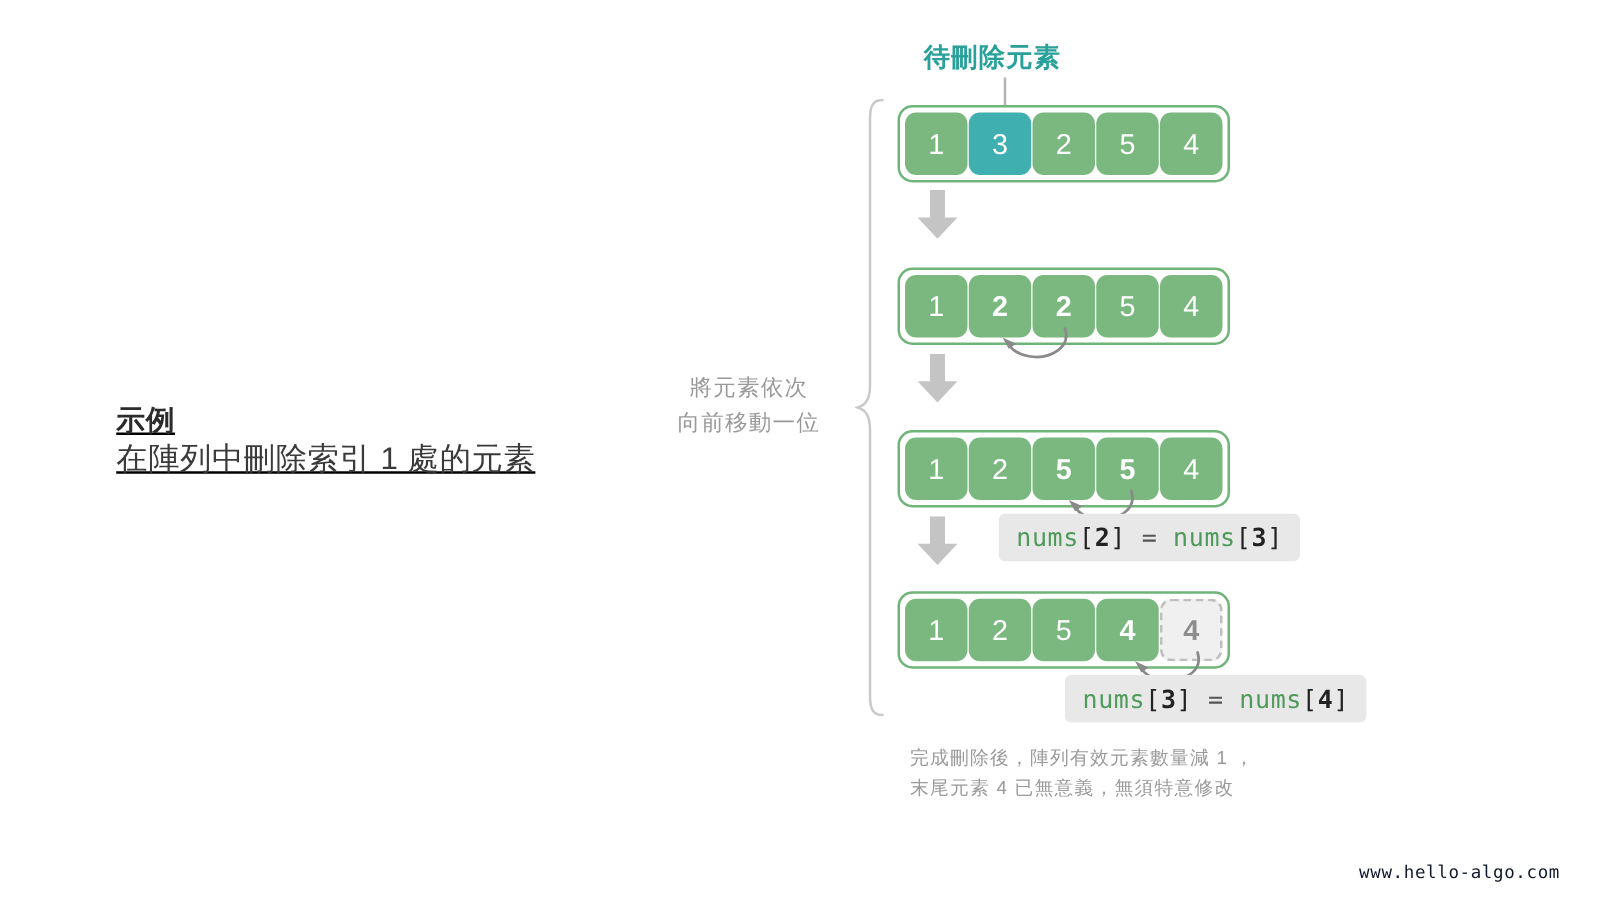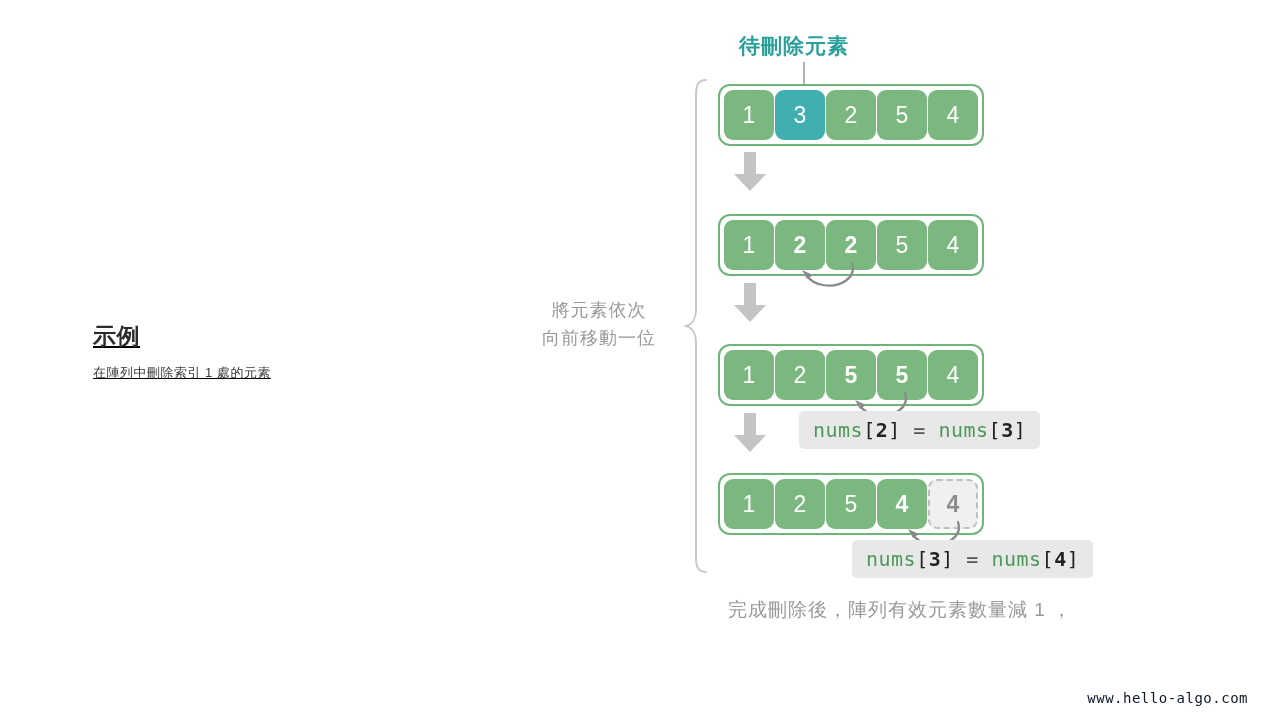--- a/index.html
+++ b/index.html
@@ -31,10 +31,9 @@
     letter-spacing: 0.5px;
   }
   #example-desc {
-    font-size: 13px;
+    font-size: 25px;
     color: #3a3a3a;
     line-height: 1.35;
-    margin-top: 13px;
     letter-spacing: 0.5px;
   }
 

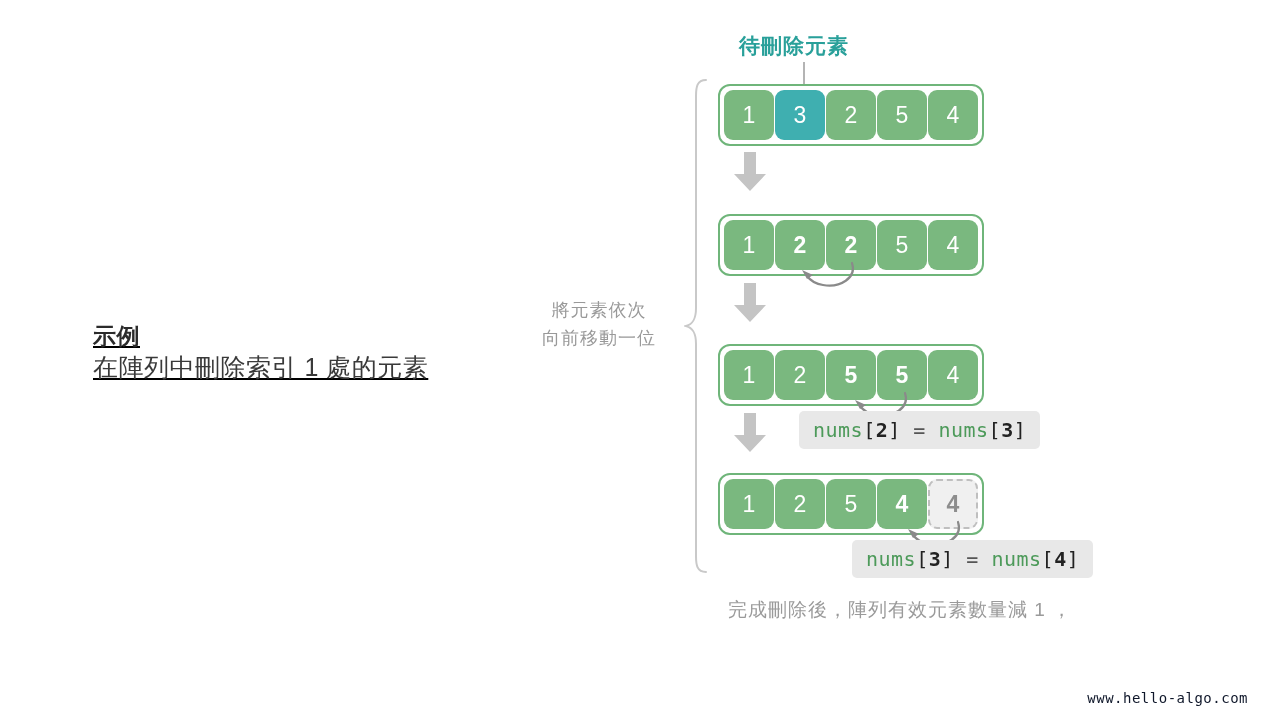--- a/index.html
+++ b/index.html
@@ -163,7 +163,7 @@
     position: absolute;
     left: 728px;
     top: 595px;
-    font-size: 19px;
+    font-size: 15px;
     color: #9a9a9a;
     line-height: 1.6;
     letter-spacing: 1px;

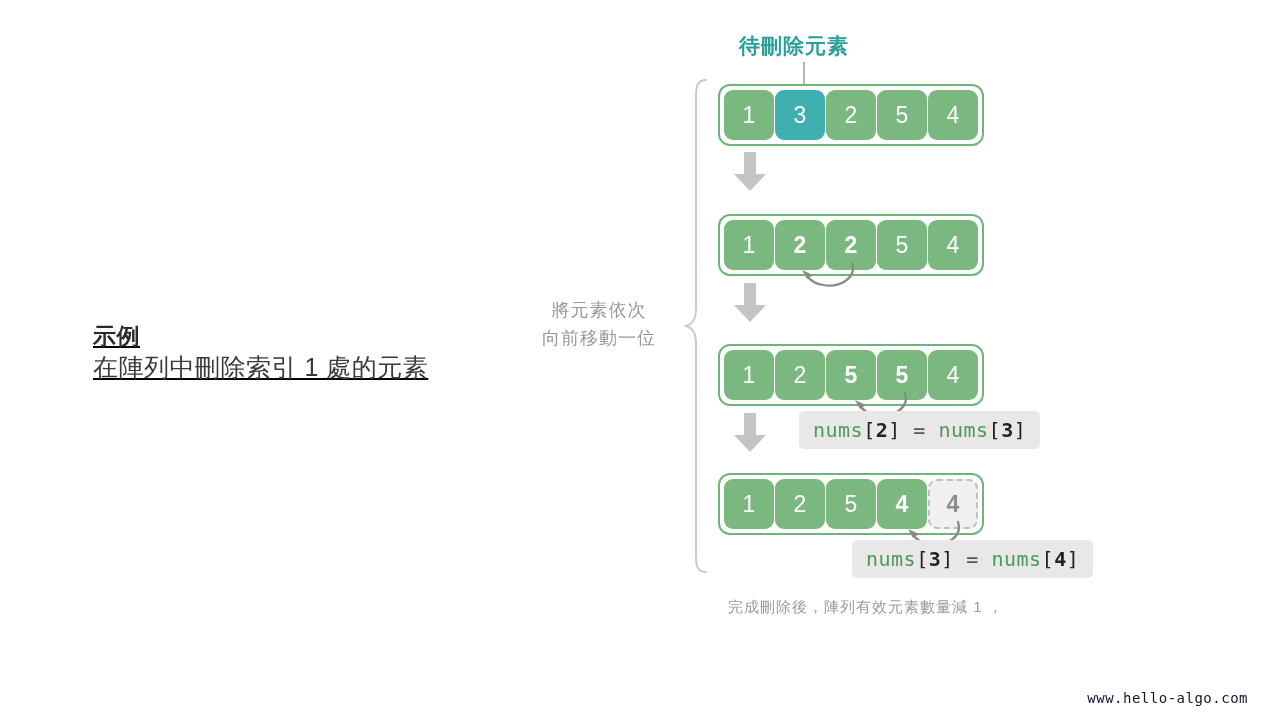--- a/index.html
+++ b/index.html
@@ -285,6 +285,7 @@
 
 <div id="bottom-note">
   <div>完成刪除後，陣列有效元素數量減 1 ，</div>
+  <div>末尾元素 4 已無意義，無須特意修改</div>
 </div>
 
 <div id="watermark">www.hello-algo.com</div>

